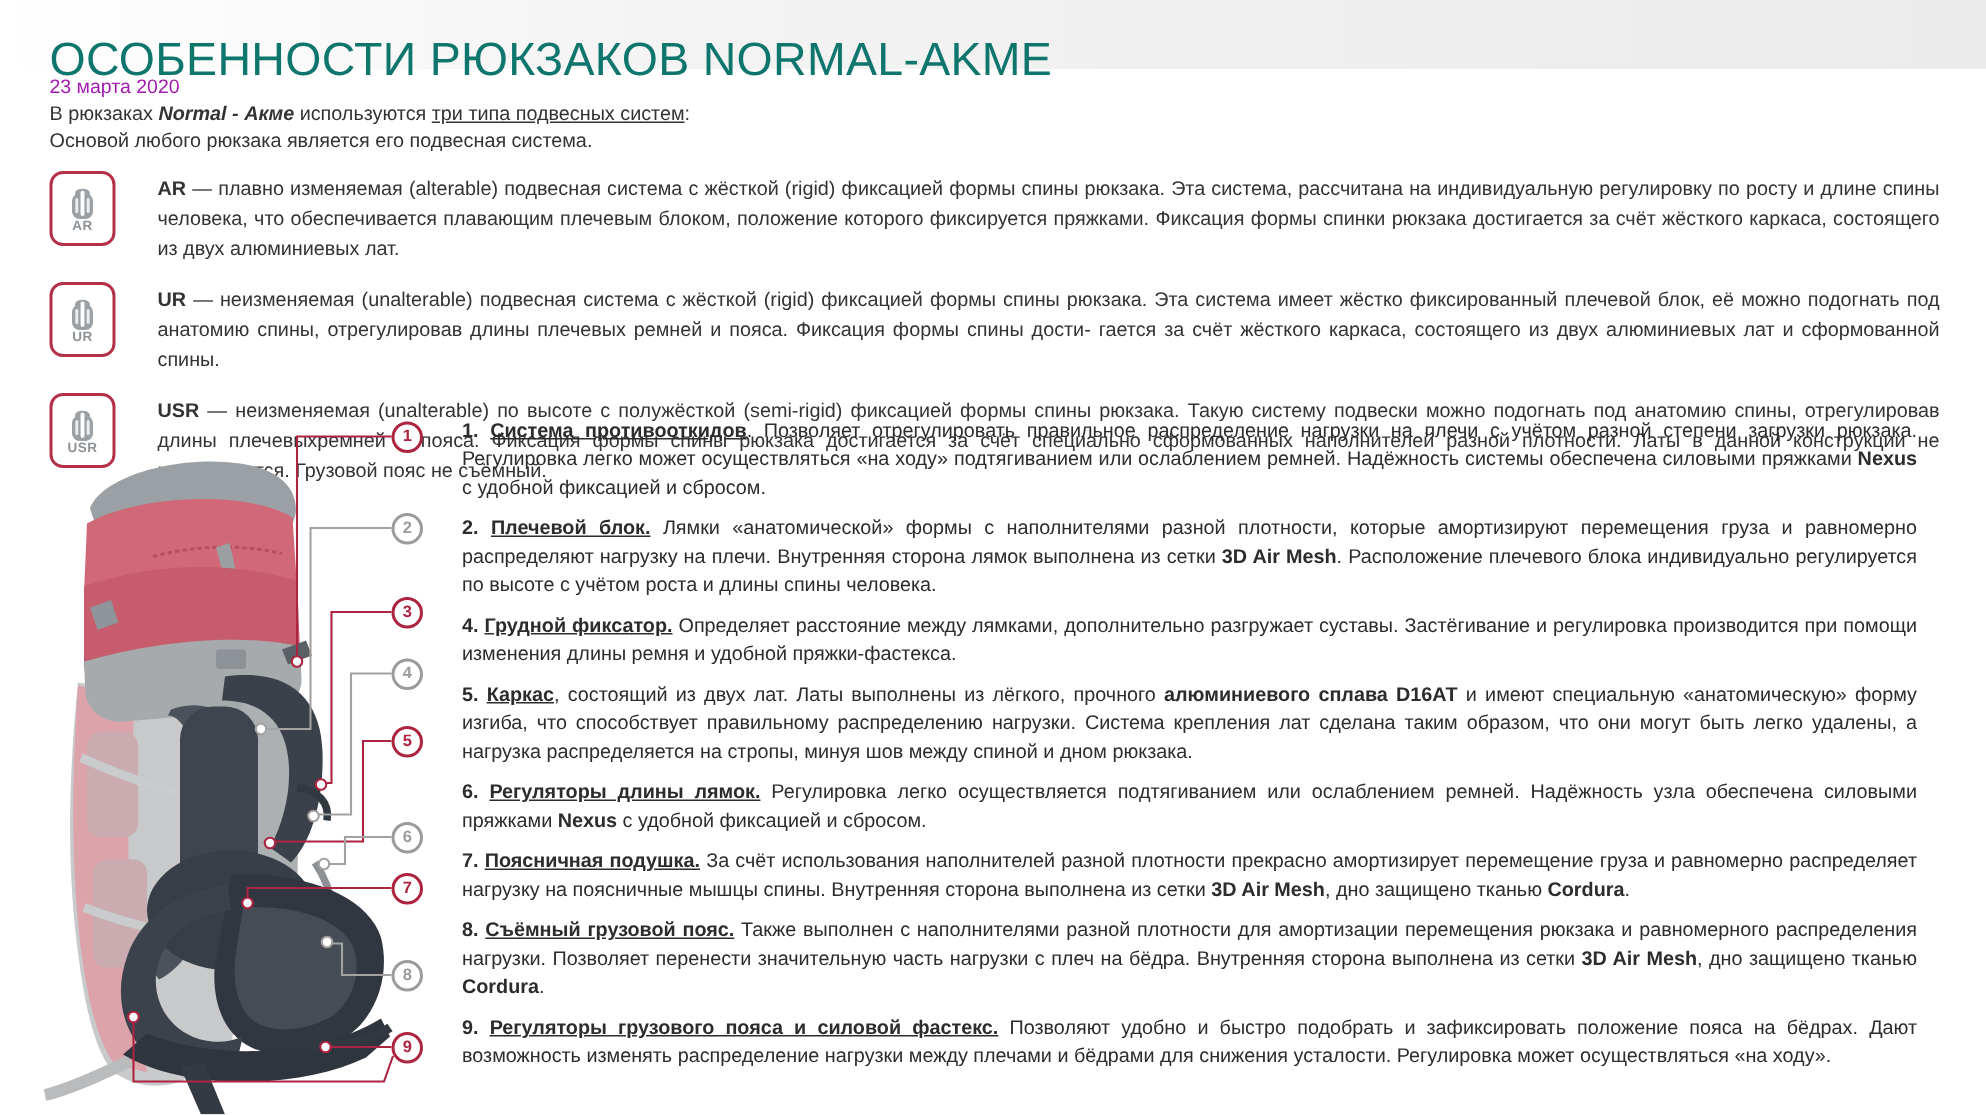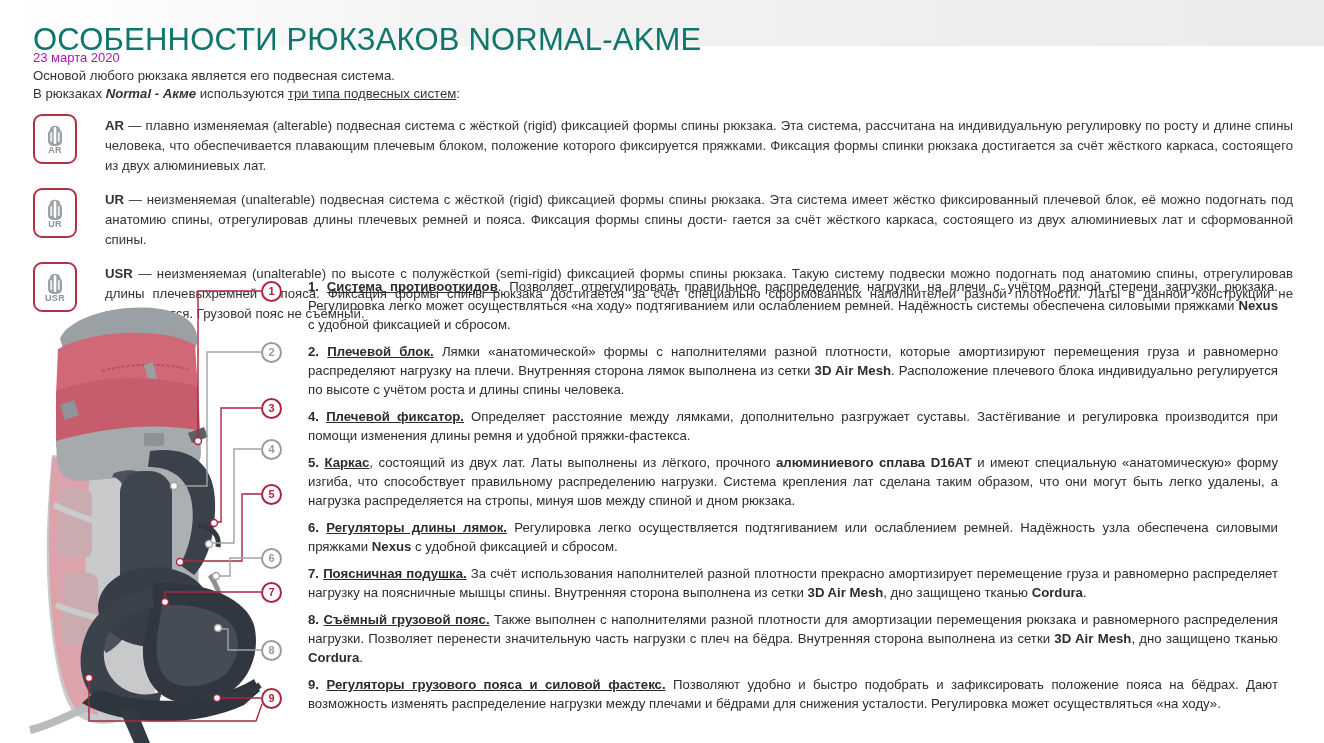--- a/index.html
+++ b/index.html
@@ -68,8 +68,8 @@
 <div class="date">23 марта 2020</div>
 
 <div class="intro">
+  <p><span>В рюкзаках </span><span style="font-weight: 700; font-style: italic;">Normal - Акме</span><span> используются </span><span style="text-decoration: underline;">три типа подвесных систем</span><span>:</span></p>
   <p><span>Основой любого рюкзака является его подвесная система.</span></p>
-  <p><span>В рюкзаках </span><span style="font-weight: 700; font-style: italic;">Normal - Акме</span><span> используются </span><span style="text-decoration: underline;">три типа подвесных систем</span><span>:</span></p>
 </div>
 
 <div class="systems">

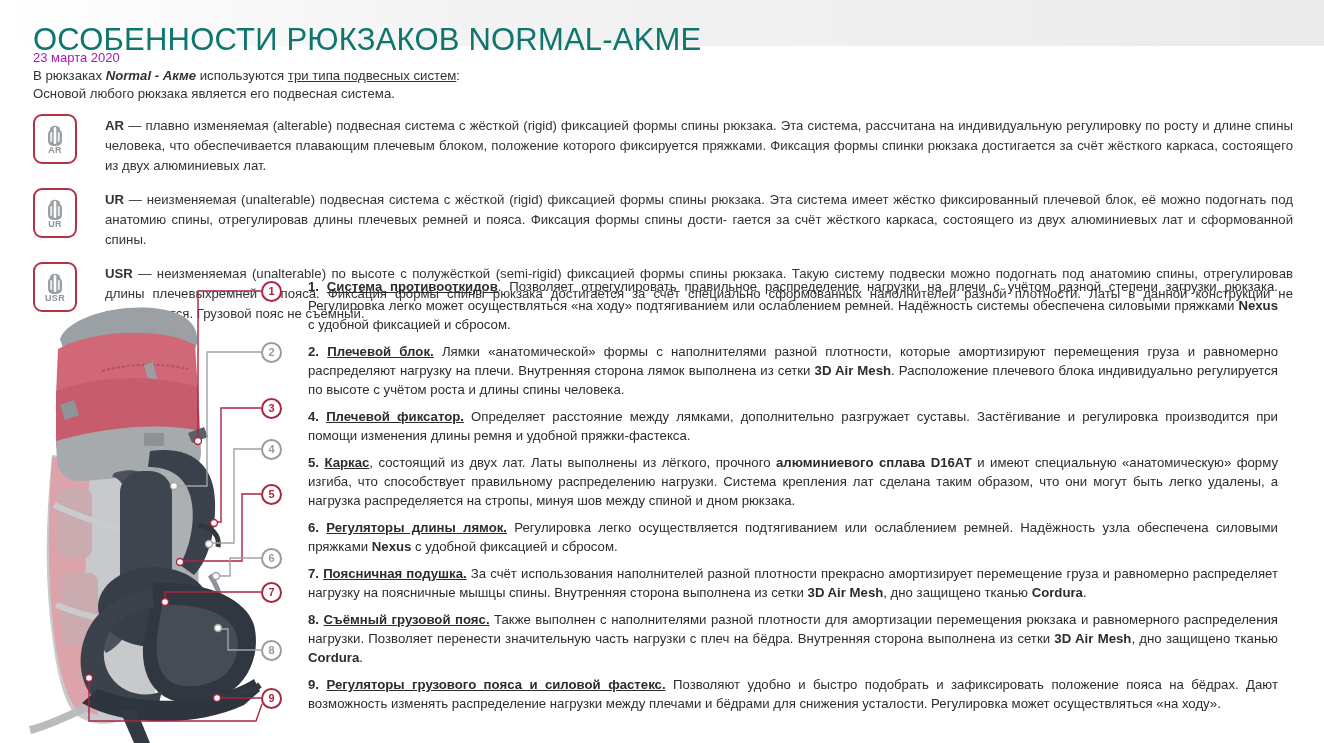--- a/index.html
+++ b/index.html
@@ -198,7 +198,7 @@
 <div class="features">
   <p class="feature"><span style="font-weight: 700;">1. </span><span style="font-weight: 700; text-decoration: underline;">Система противооткидов</span><span>. Позволяет отрегулировать правильное распределение нагрузки на плечи с учётом разной степени загрузки рюкзака.  Регулировка легко может осуществляться «на ходу» подтягиванием или ослаблением ремней. Надёжность системы обеспечена силовыми пряжками </span><span style="font-weight: 700;">Nexus</span><span> с удобной фиксацией и сбросом.</span></p>
   <p class="feature"><span style="font-weight: 700;">2. </span><span style="font-weight: 700; text-decoration: underline;">Плечевой блок.</span><span> Лямки «анатомической» формы с наполнителями разной  плотности, которые амортизируют перемещения груза и равномерно распределяют нагрузку на плечи.  Внутренняя сторона лямок выполнена из сетки </span><span style="font-weight: 700;">3D Air Mesh</span><span>. Расположение плечевого блока индивидуально регулируется по высоте с учётом роста и длины спины человека.</span></p>
-  <p class="feature"><span style="font-weight: 700;">4. </span><span style="font-weight: 700; text-decoration: underline;">Плечевой фиксатор.</span><span>  Определяет  расстояние  между  лямками, дополнительно разгружает суставы.  Застёгивание и регулировка производится при помощи изменения длины ремня и удобной пряжки-фастекса.</span></p>
+  <p class="feature"><span style="font-weight: 700;">4. </span><span style="font-weight: 700; text-decoration: underline;">Грудной фиксатор.</span><span>  Определяет  расстояние  между  лямками, дополнительно разгружает суставы.  Застёгивание и регулировка производится при помощи изменения длины ремня и удобной пряжки-фастекса.</span></p>
   <p class="feature"><span style="font-weight: 700;">5. </span><span style="font-weight: 700; text-decoration: underline;">Каркас</span><span>, состоящий из двух лат. Латы выполнены из лёгкого, прочного </span><span style="font-weight: 700;">алюминиевого сплава D16АТ</span><span> и имеют специальную «анатомическую»  форму изгиба, что способствует правильному распределению нагрузки. Система  крепления лат сделана таким образом, что они могут быть легко удалены, а нагрузка распределяется на стропы, минуя шов между спиной и дном рюкзака.</span></p>
   <p class="feature"><span style="font-weight: 700;">6. </span><span style="font-weight: 700; text-decoration: underline;">Регуляторы длины лямок.</span><span> Регулировка легко осуществляется подтягиванием или ослаблением ремней. Надёжность узла обеспечена силовыми пряжками </span><span style="font-weight: 700;">Nexus</span><span> с удобной  фиксацией и сбросом.</span></p>
   <p class="feature"><span style="font-weight: 700;">7. </span><span style="font-weight: 700; text-decoration: underline;">Поясничная подушка.</span><span> За счёт использования наполнителей разной плотности прекрасно амортизирует перемещение груза и равномерно распределяет нагрузку на поясничные мышцы спины. Внутренняя сторона выполнена из сетки </span><span style="font-weight: 700;">3D Air Mesh</span><span>, дно защищено тканью </span><span style="font-weight: 700;">Cordura</span><span>.</span></p>

